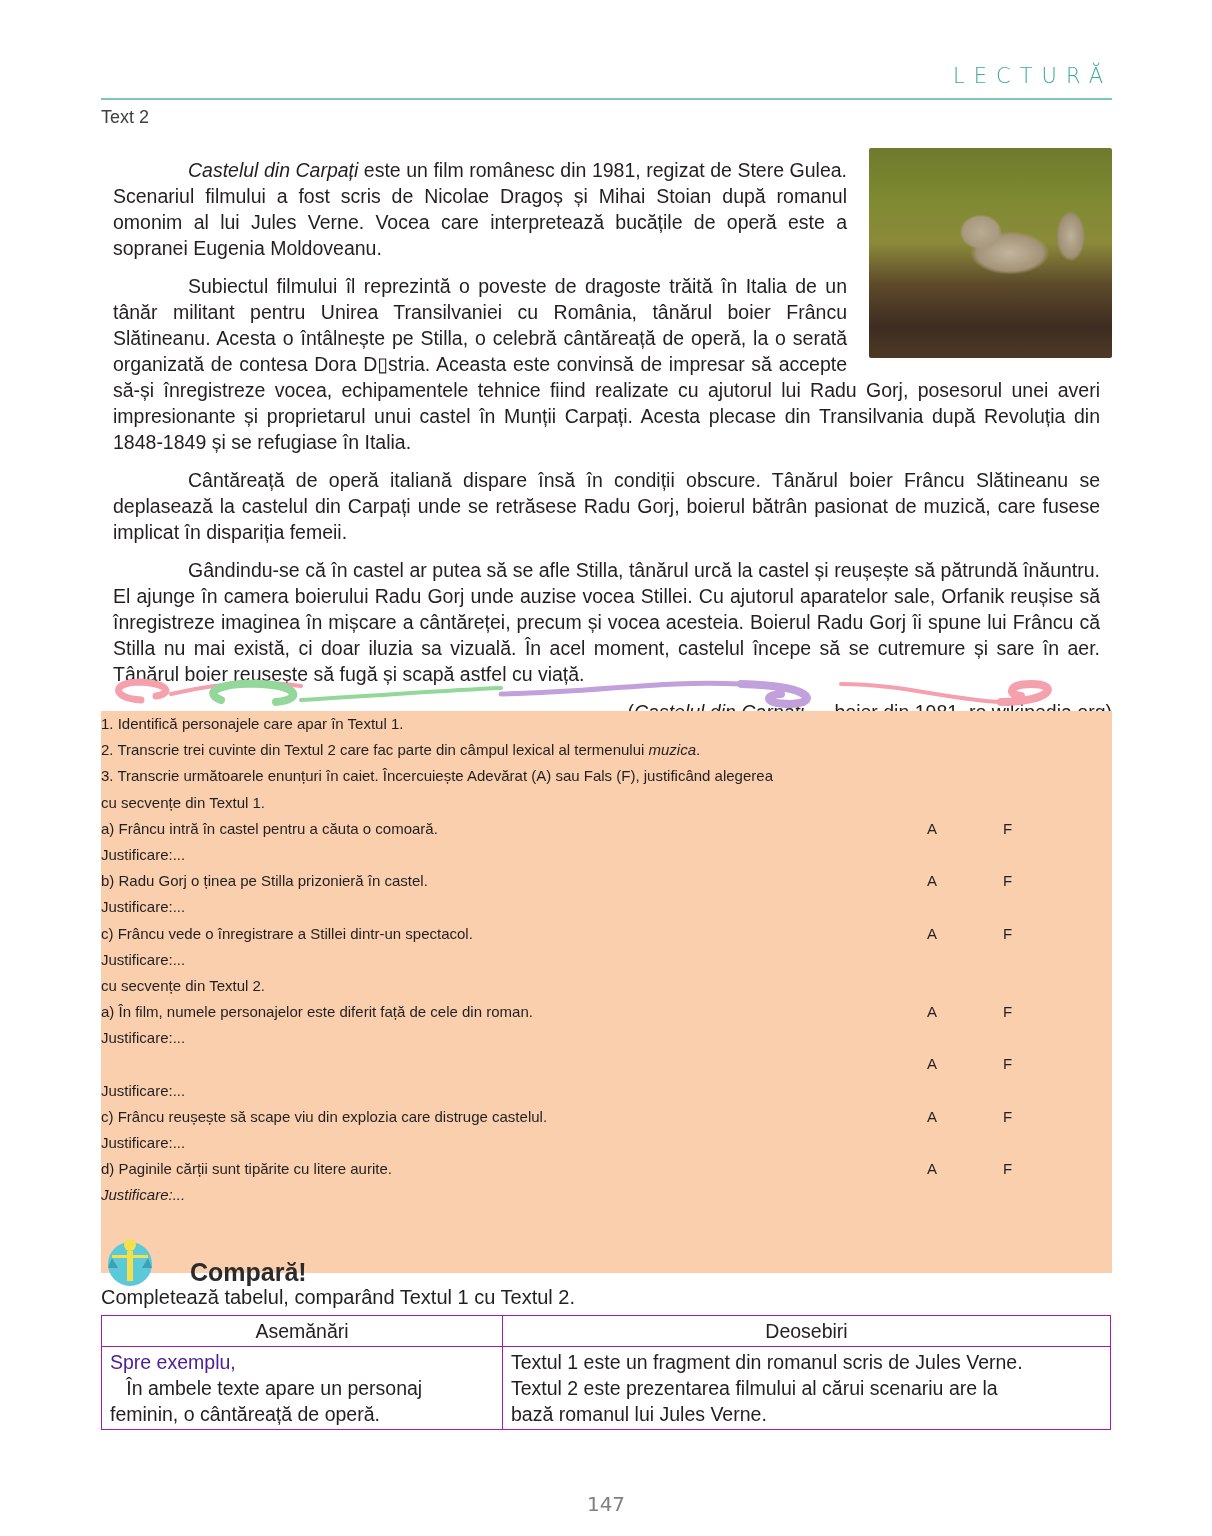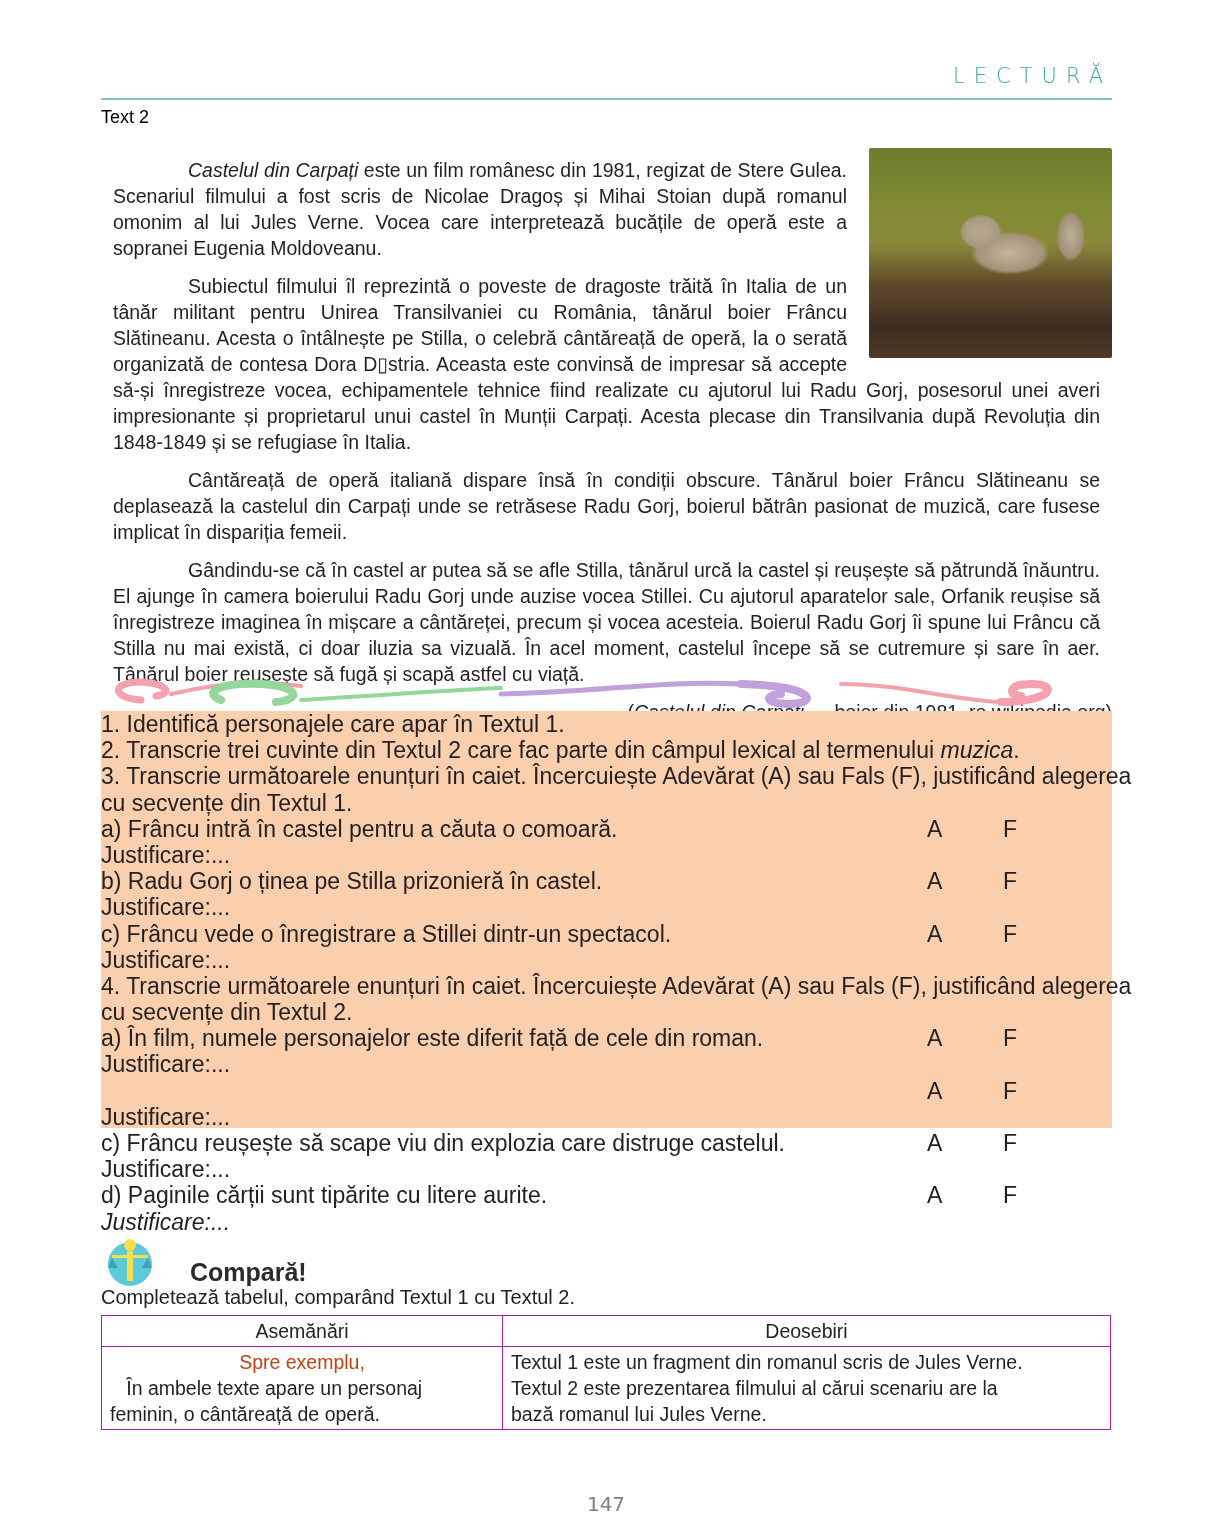--- a/index.html
+++ b/index.html
@@ -8,7 +8,7 @@
   .header-title { position: absolute; top: 64px; right: 100px; font-size: 21px;
          letter-spacing: 9px; color: #3aa89f; font-family: "DejaVu Sans", sans-serif; font-weight: 300; }
   .header-rule { position: absolute; top: 98px; left: 101px; width: 1011px; height: 2px; background: #7cc5bf; }
-  .text-label { position: absolute; top: 107px; left: 101px; font-size: 18px; color: #000000; }
+  .text-label { position: absolute; top: 107px; left: 101px; font-size: 18px; color: #404040; }
   .article { position: absolute; top: 145px; left: 101px; width: 1011px;
          font-size: 19.5px; line-height: 26px; text-align: justify; }
   .article p { margin: 12px; text-indent: 75px; }

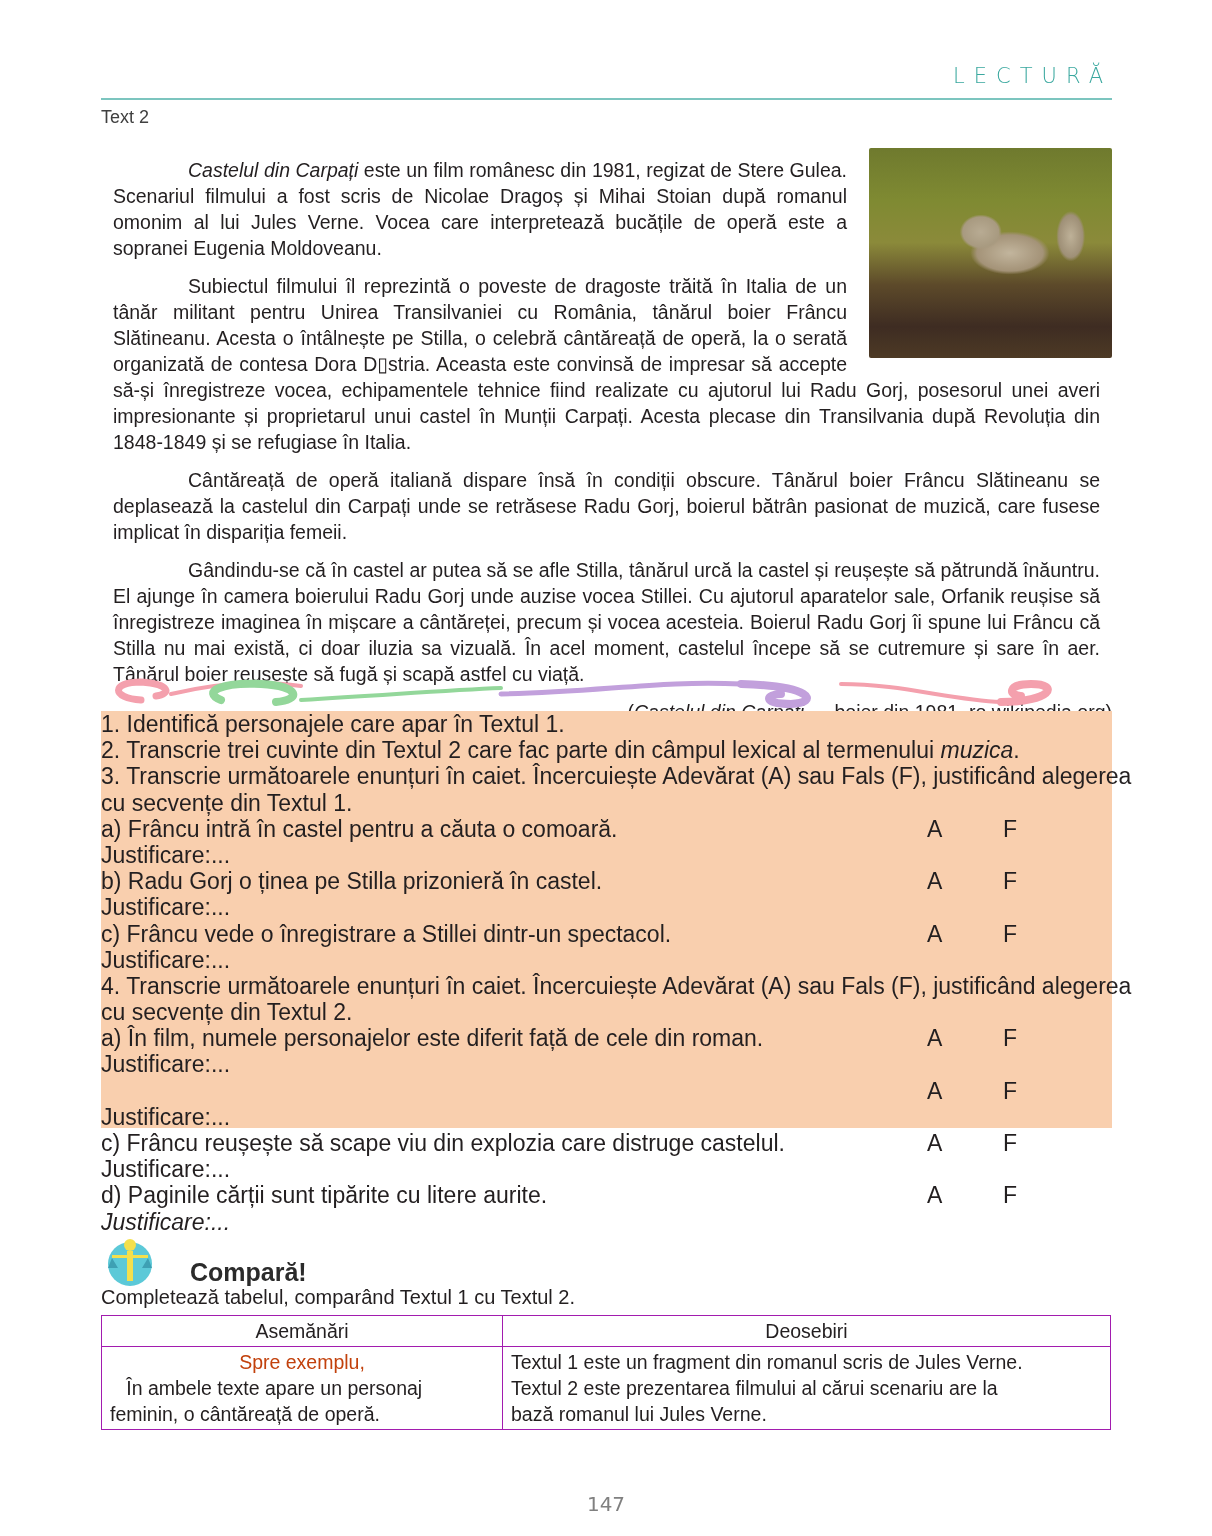--- a/index.html
+++ b/index.html
@@ -20,8 +20,8 @@
            linear-gradient(180deg, #6f7a2e 0%, #7f8a32 25%, #8b8a3a 45%, #5d4a2a 65%, #3e2c22 85%, #4d3a25 100%); }
   .citation { text-align: right; }
   .ornament { position: absolute; top: 672px; left: 101px; width: 1011px; height: 40px; }
-  .exercises { position: absolute; top: 711px; left: 101px; width: 1011px; height: 417px;
-         background: #f9cfae; font-size: 23px; line-height: 26.2px; }
+  .exercises { position: absolute; top: 711px; left: 101px; width: 1011px; height: 562px;
+         background: #f9cfae; font-size: 15px; line-height: 26.2px; }
   .ex-line { white-space: nowrap; position: relative; height: 26.2px; }
   .ex-sub { }
   .af { position: absolute; top: 0; }

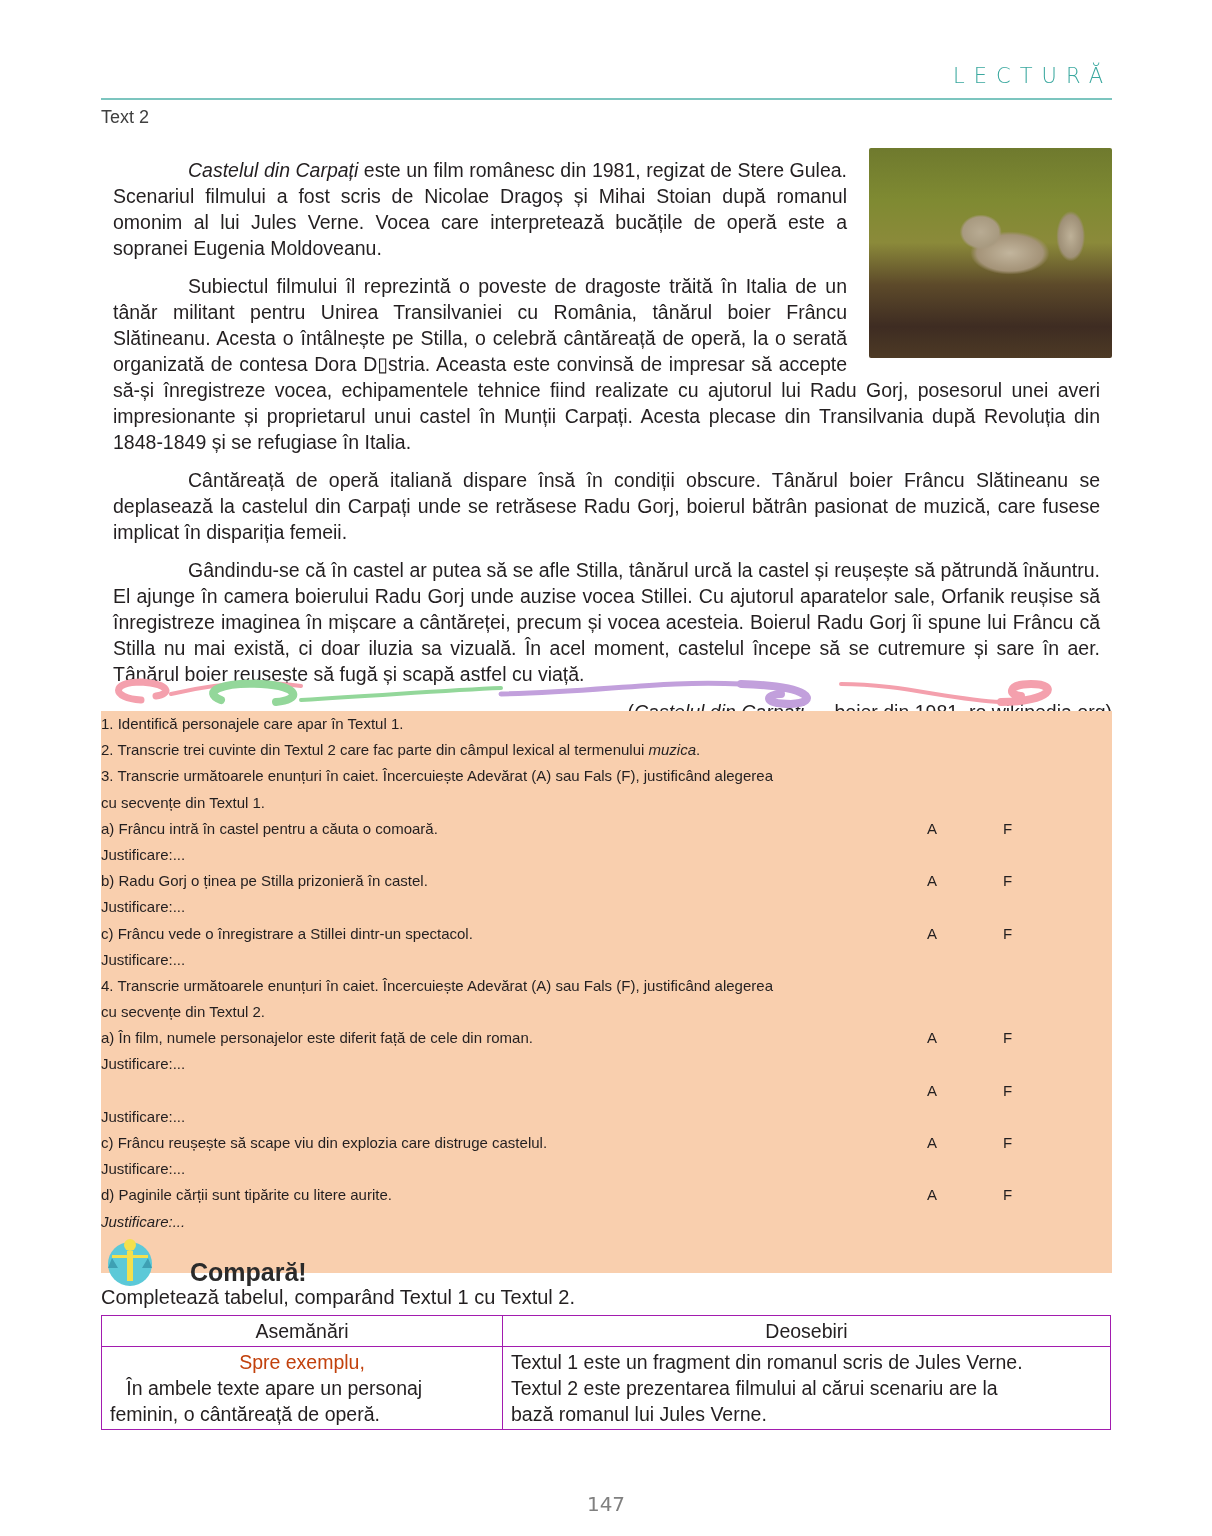--- a/index.html
+++ b/index.html
@@ -77,7 +77,6 @@
   <div class="ex-line ex-sub"><span>c) Frâncu vede o înregistrare a Stillei dintr-un spectacol.</span><span class="af af-a">A</span><span class="af af-f">F</span></div>
   <div class="ex-line ex-sub">Justificare:...</div>
 
-  <div class="ex-line">4. Transcrie următoarele enunțuri în caiet. Încercuiește Adevărat (A) sau Fals (F), justificând alegerea</div>
   <div class="ex-line">cu secvențe din Textul 2.</div>
 
   <div class="ex-line ex-sub"><span>a) În film, numele personajelor este diferit față de cele din roman.</span><span class="af af-a">A</span><span class="af af-f">F</span></div>

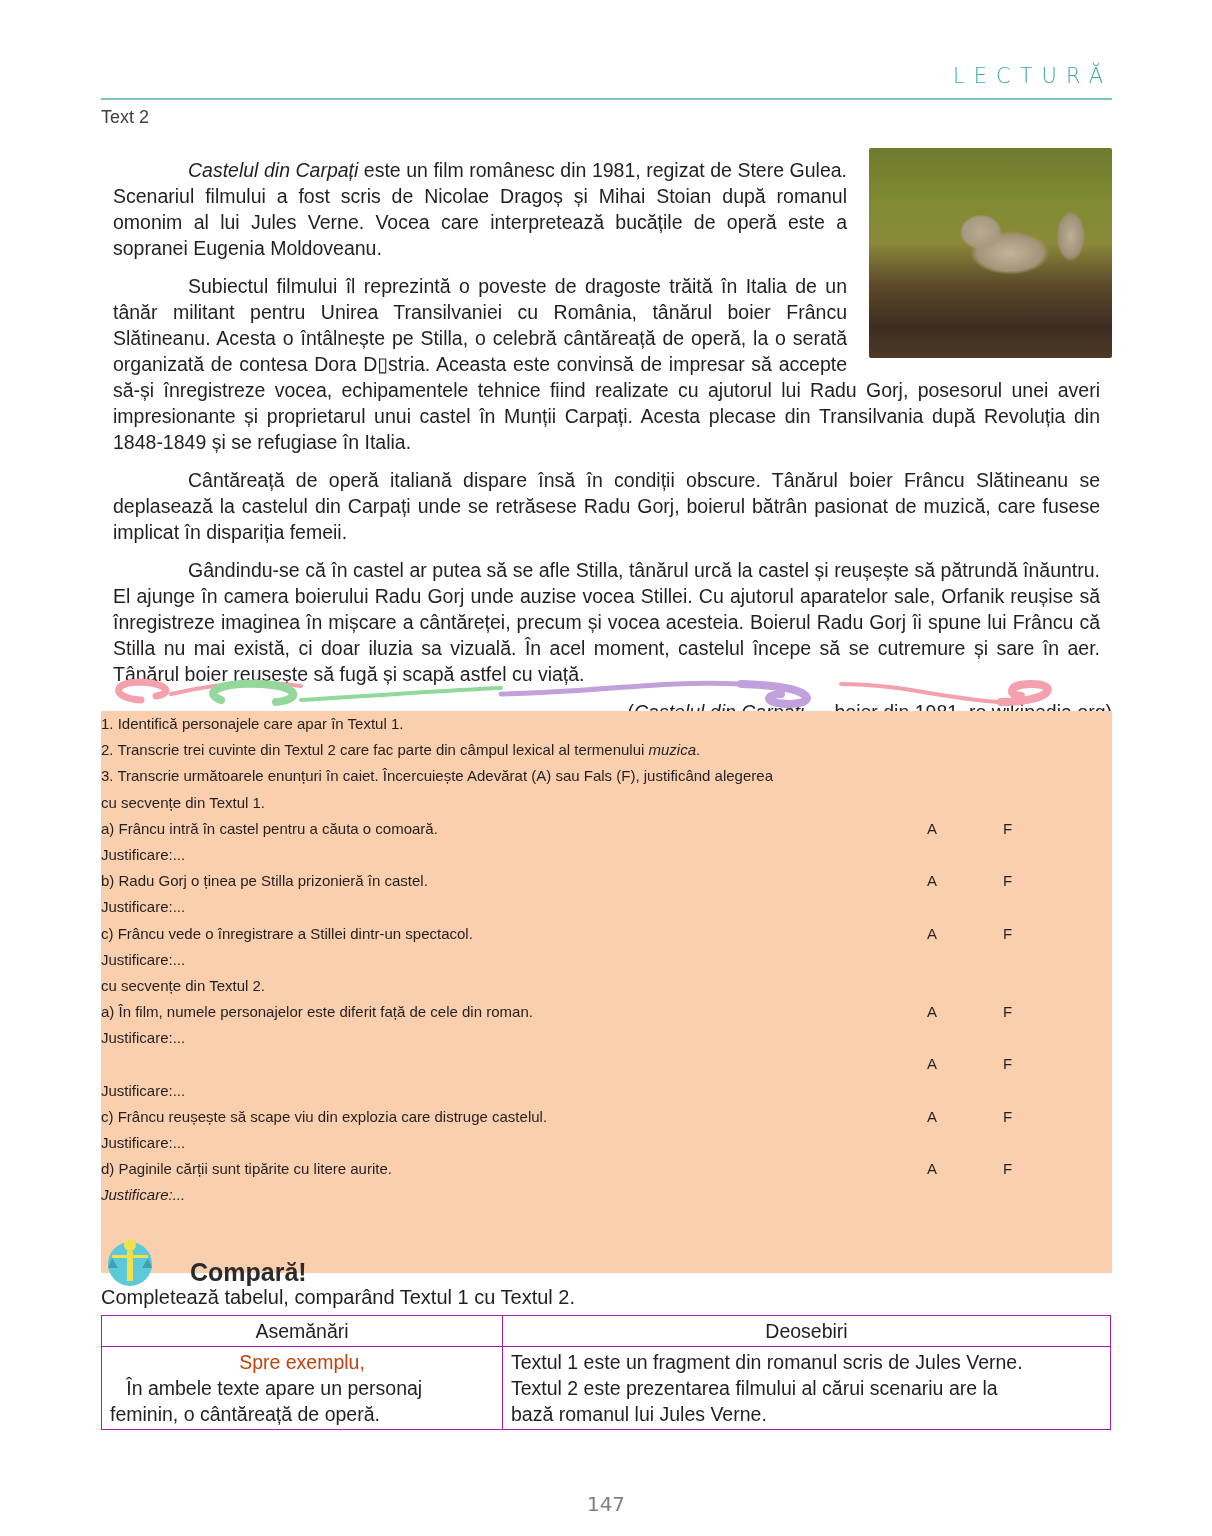--- a/index.html
+++ b/index.html
@@ -33,7 +33,7 @@
   table.cmp { position: absolute; top: 1315px; left: 101px; width: 1010px; border-collapse: collapse; font-size: 19.5px; }
   table.cmp td, table.cmp th { border: 1px solid #a21caf; padding: 2px 8px; vertical-align: top; font-weight: normal; line-height: 26px; }
   table.cmp th { text-align: center; }
-  .orange { color: #c2410c; text-align: center; }
+  .orange { color: #4c1d95; }
   .page-num { position: absolute; top: 1492px; left: 0; width: 1212px; text-align: center; font-size: 20px; color: #808080;
          font-family: "DejaVu Sans", sans-serif; }
 </style>

